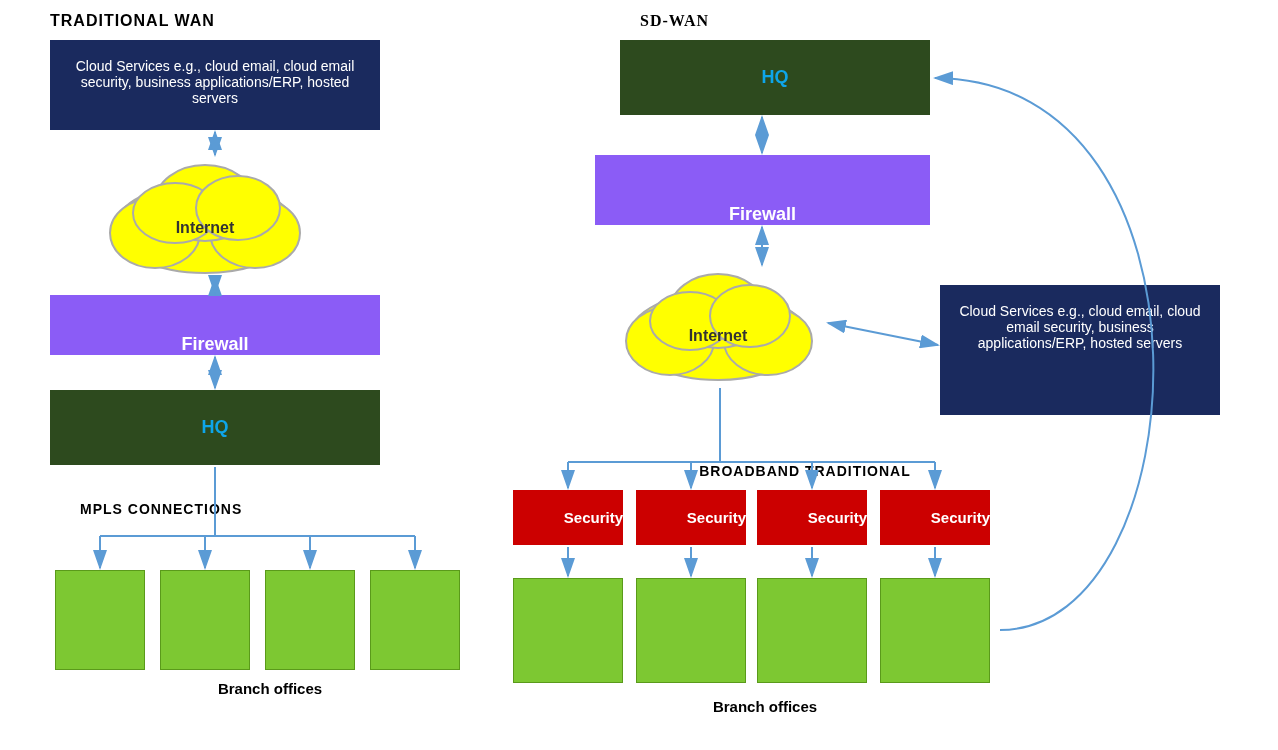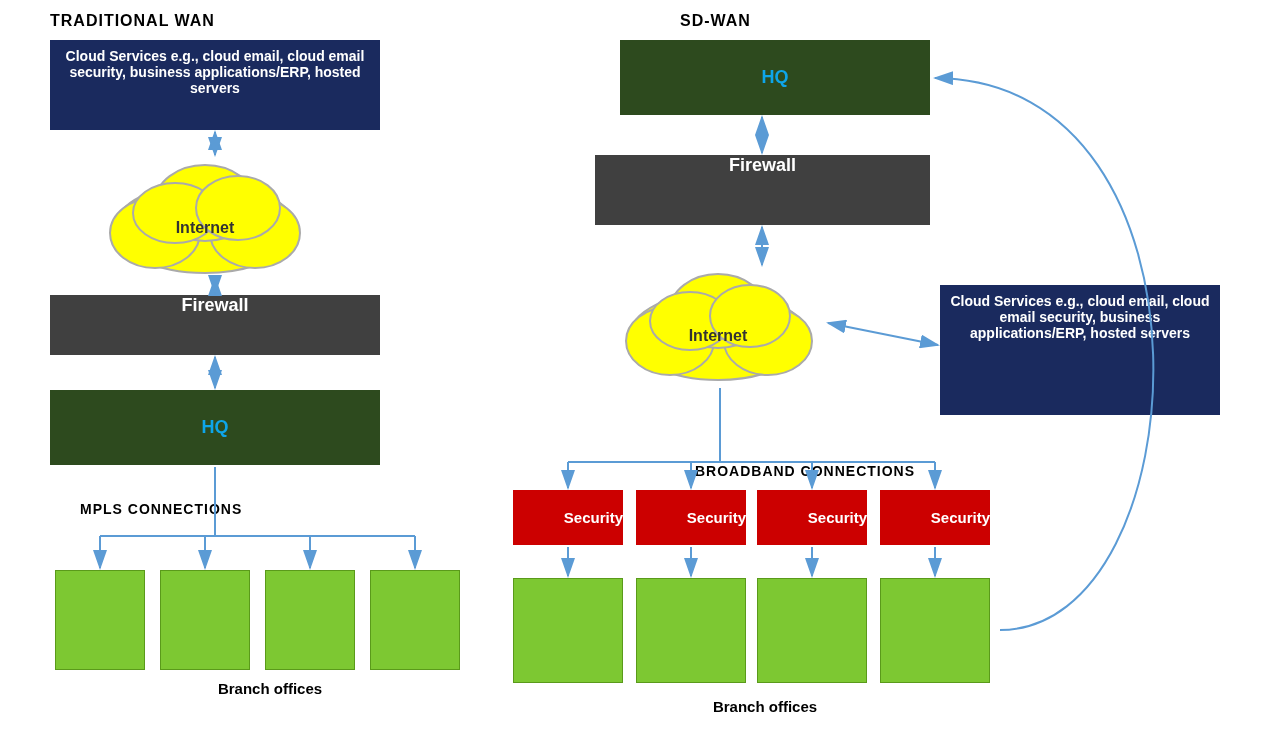--- a/index.html
+++ b/index.html
@@ -140,8 +140,9 @@
     #right-title {
       position: absolute;
       top: 12px;
-      left: 680px;
+      left: 640px;
       width: 280px;
+      font-family: Liberation Serif, serif;
     }
 
     #right-hq {

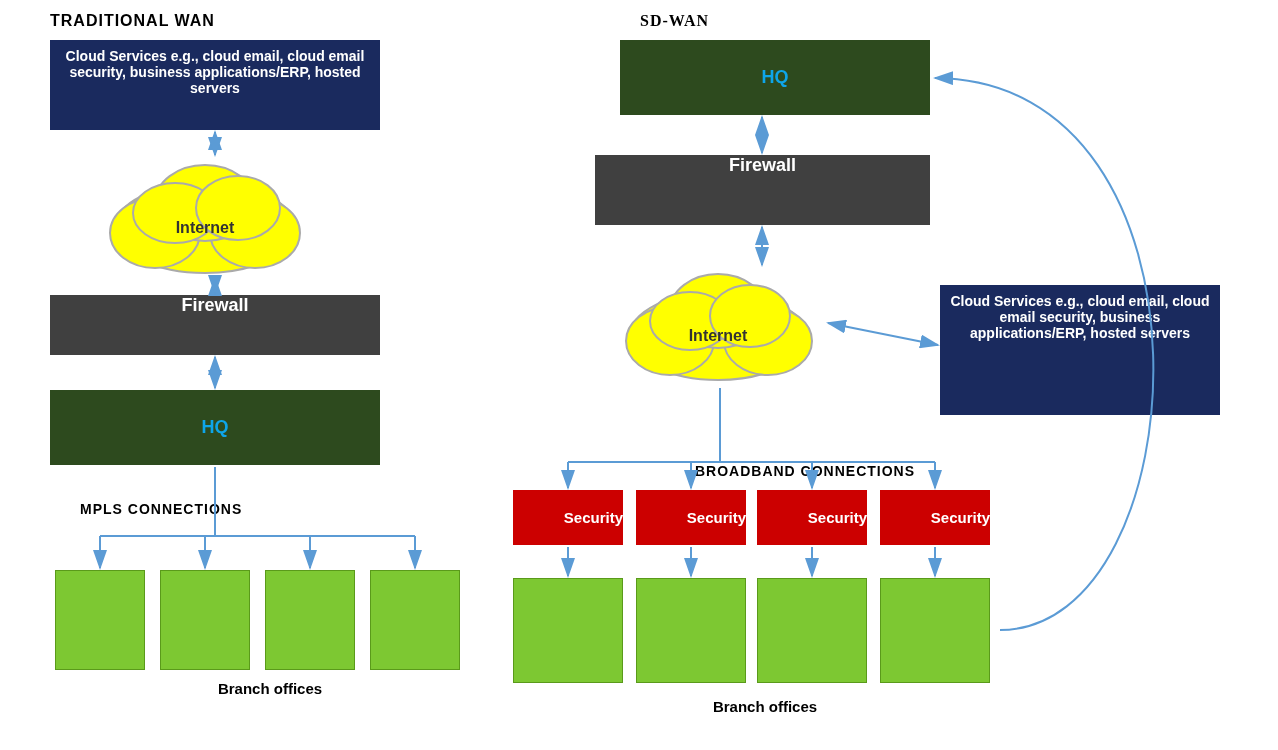--- a/index.html
+++ b/index.html
@@ -33,9 +33,8 @@
       color: white;
       text-align: center;
       font-size: 14px;
-      padding: 6px;
+      padding: 16px;
       border: 2px solid #1a2a5e;
-      font-weight: bold;
     }
     .box-dark-green {
       background-color: #2d4a1e;

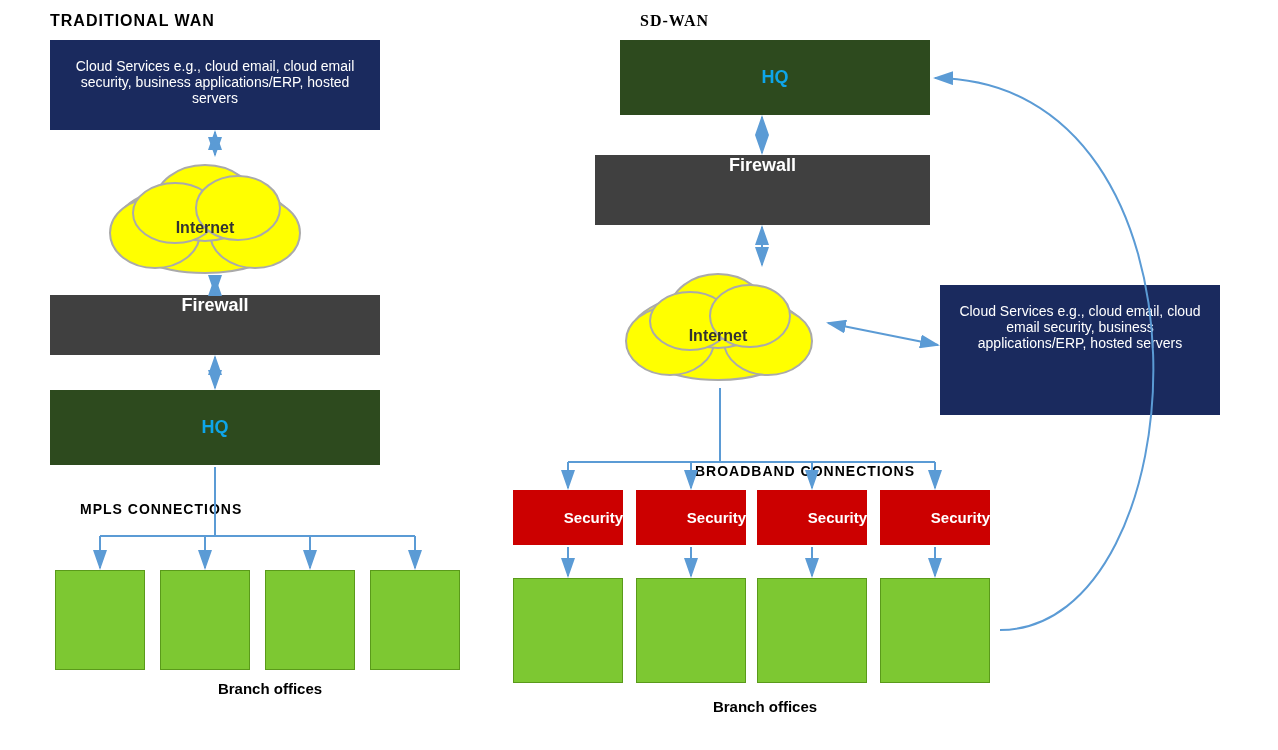--- a/index.html
+++ b/index.html
@@ -47,13 +47,13 @@
       justify-content: center;
     }
     .box-red {
-      background-color: #404040;
+      background-color: #8b5cf6;
       color: white;
       text-align: center;
       font-size: 18px;
       font-weight: bold;
       display: flex;
-      align-items: flex-start;
+      align-items: flex-end;
       justify-content: center;
     }
     .box-light-green {

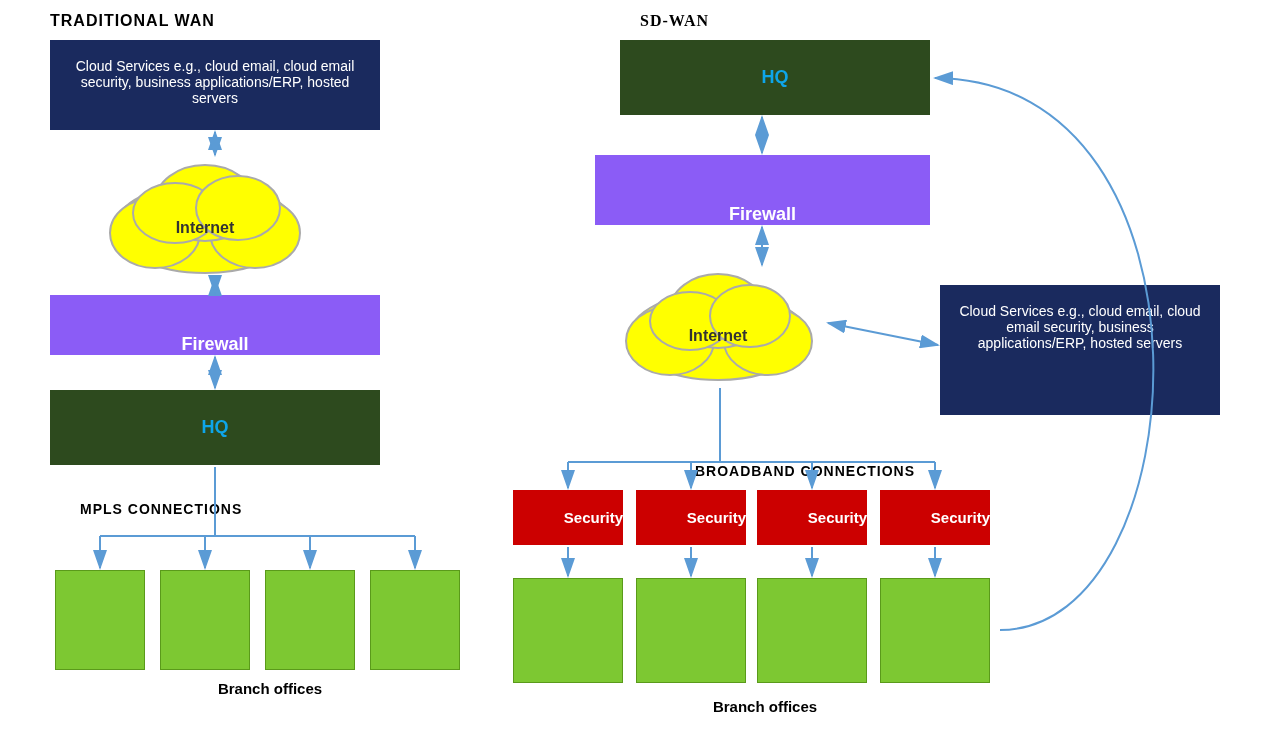--- a/index.html
+++ b/index.html
@@ -274,7 +274,7 @@
   </div>
 
   <div id="broadband-title">
-    <span class="section-title" style="font-size:14px;">BROADBAND CONNECTIONS</span>
+    <span class="section-title" style="font-size:14px;">BROADBAND TRADITIONAL</span>
   </div>
 
   <div id="sec-1" class="box-red-small">

